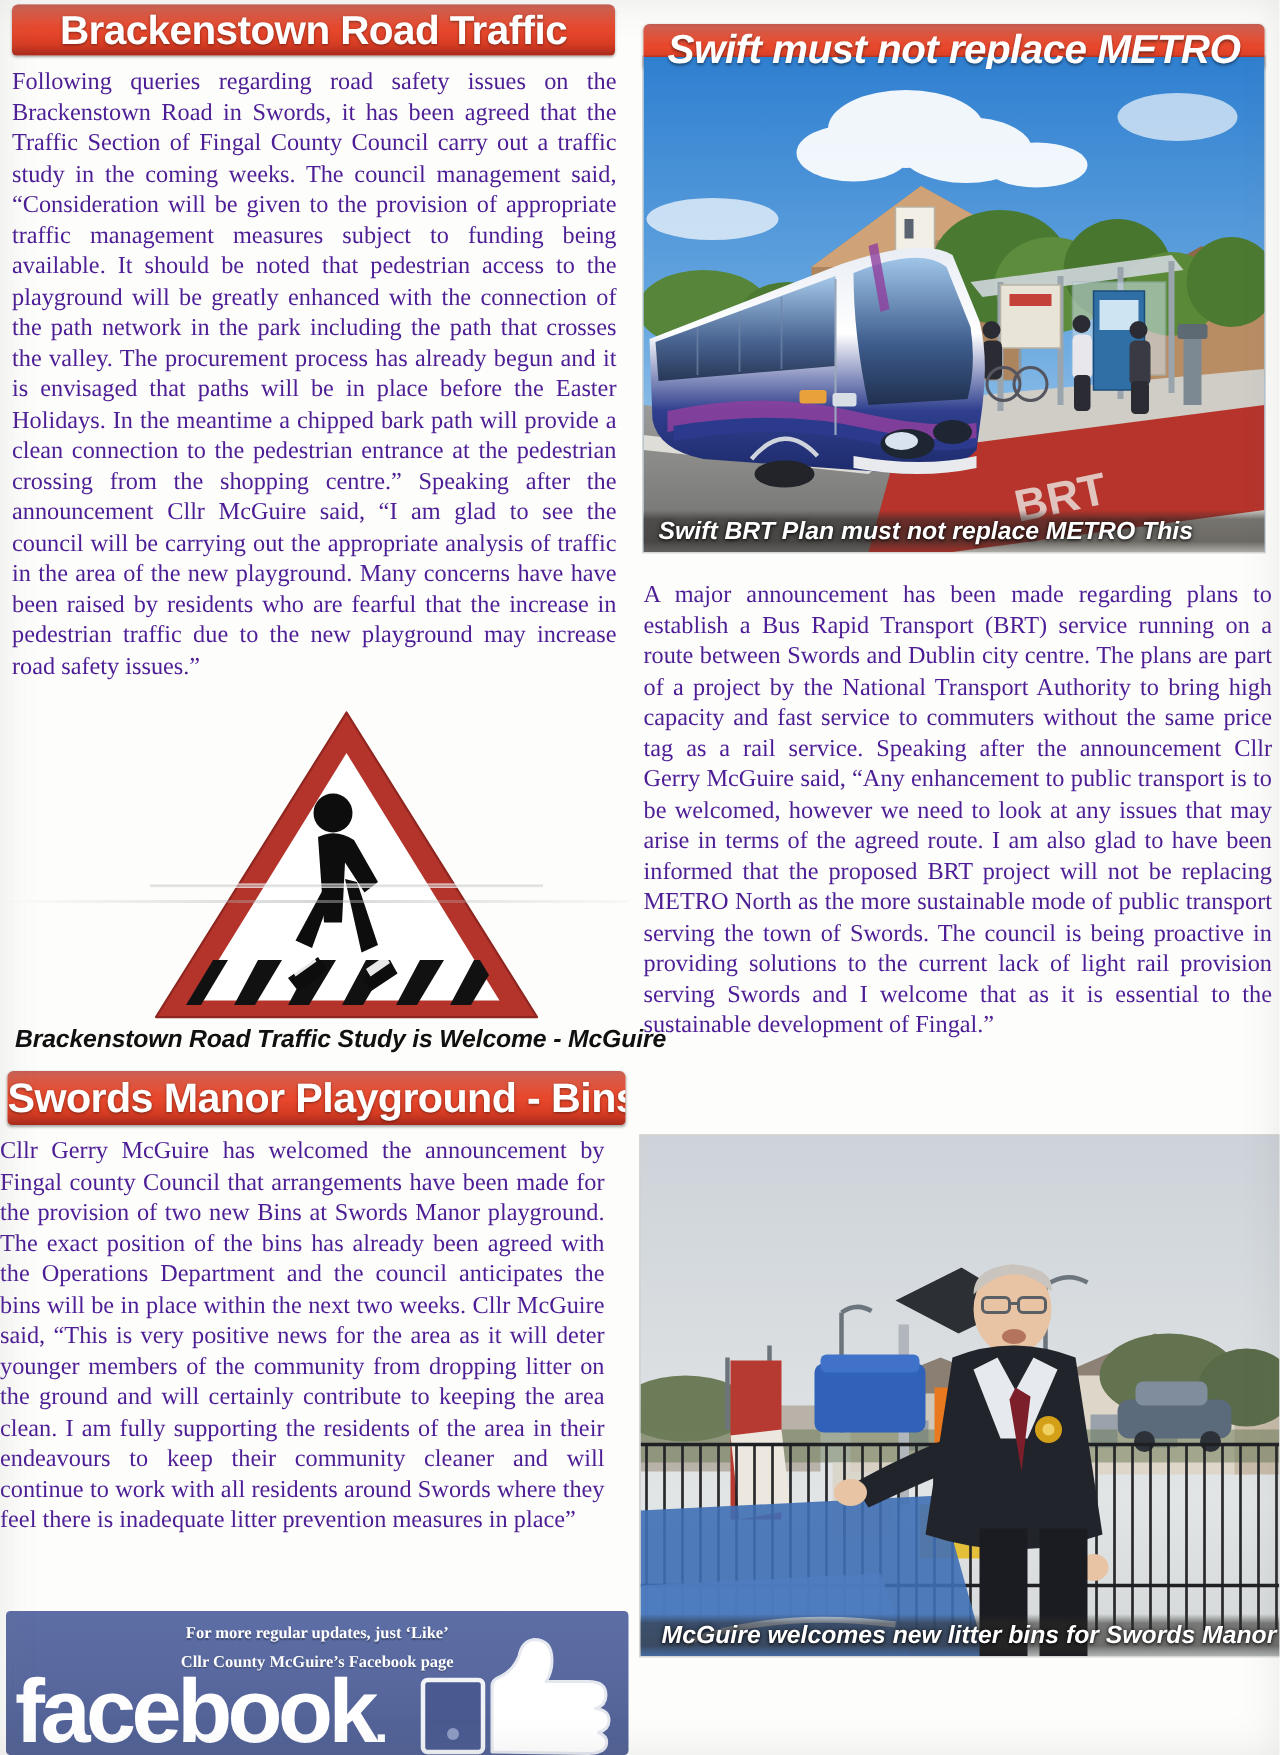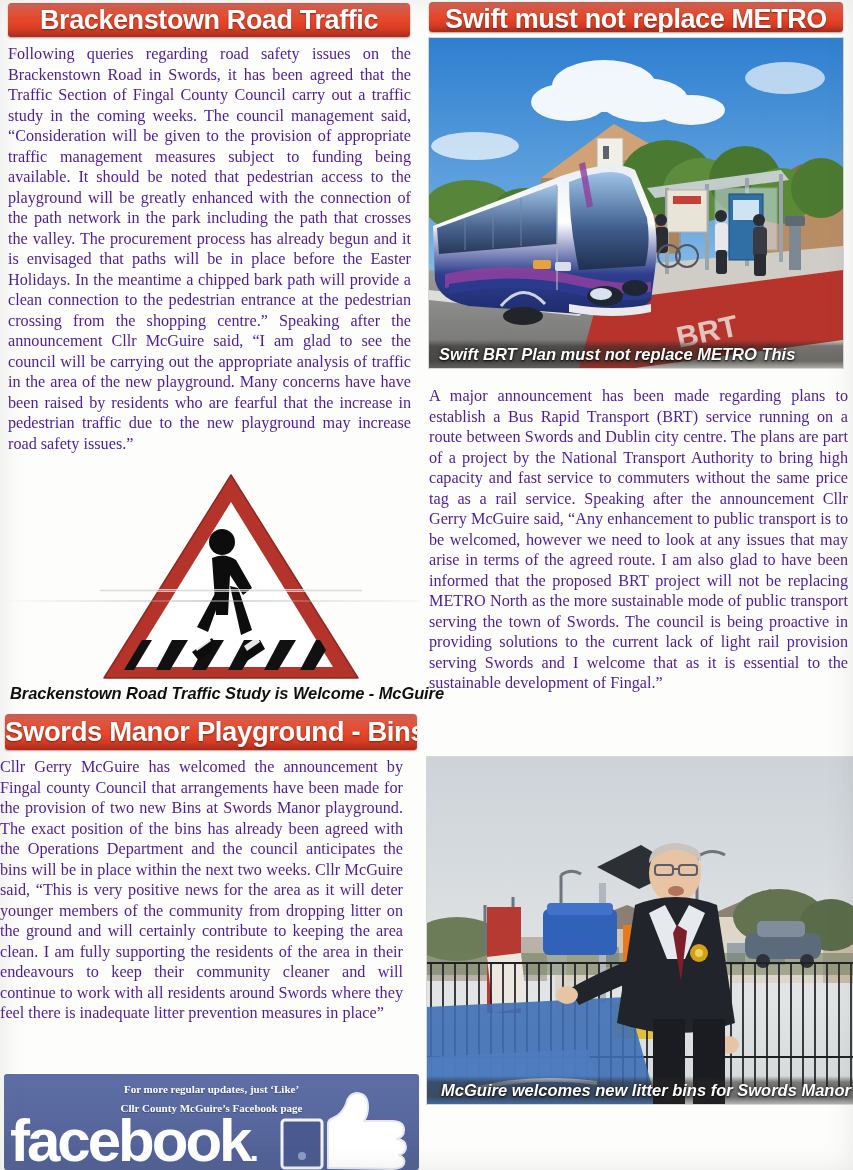--- a/index.html
+++ b/index.html
@@ -44,7 +44,7 @@
   #banner-playground{position:absolute;left:5px;top:714px;width:412px;height:36px;}
   #banner-playground .banner-text{font-size:27.5px;line-height:36px;}
 
-  #banner-swift{position:absolute;left:2px;top:2px;width:414px;height:30px;}
+  #banner-swift{position:absolute;left:2px;top:16px;width:414px;height:30px;font-style:italic;}
   #banner-swift .banner-text{font-size:27px;line-height:34px;}
 
   #banner-honesty{

